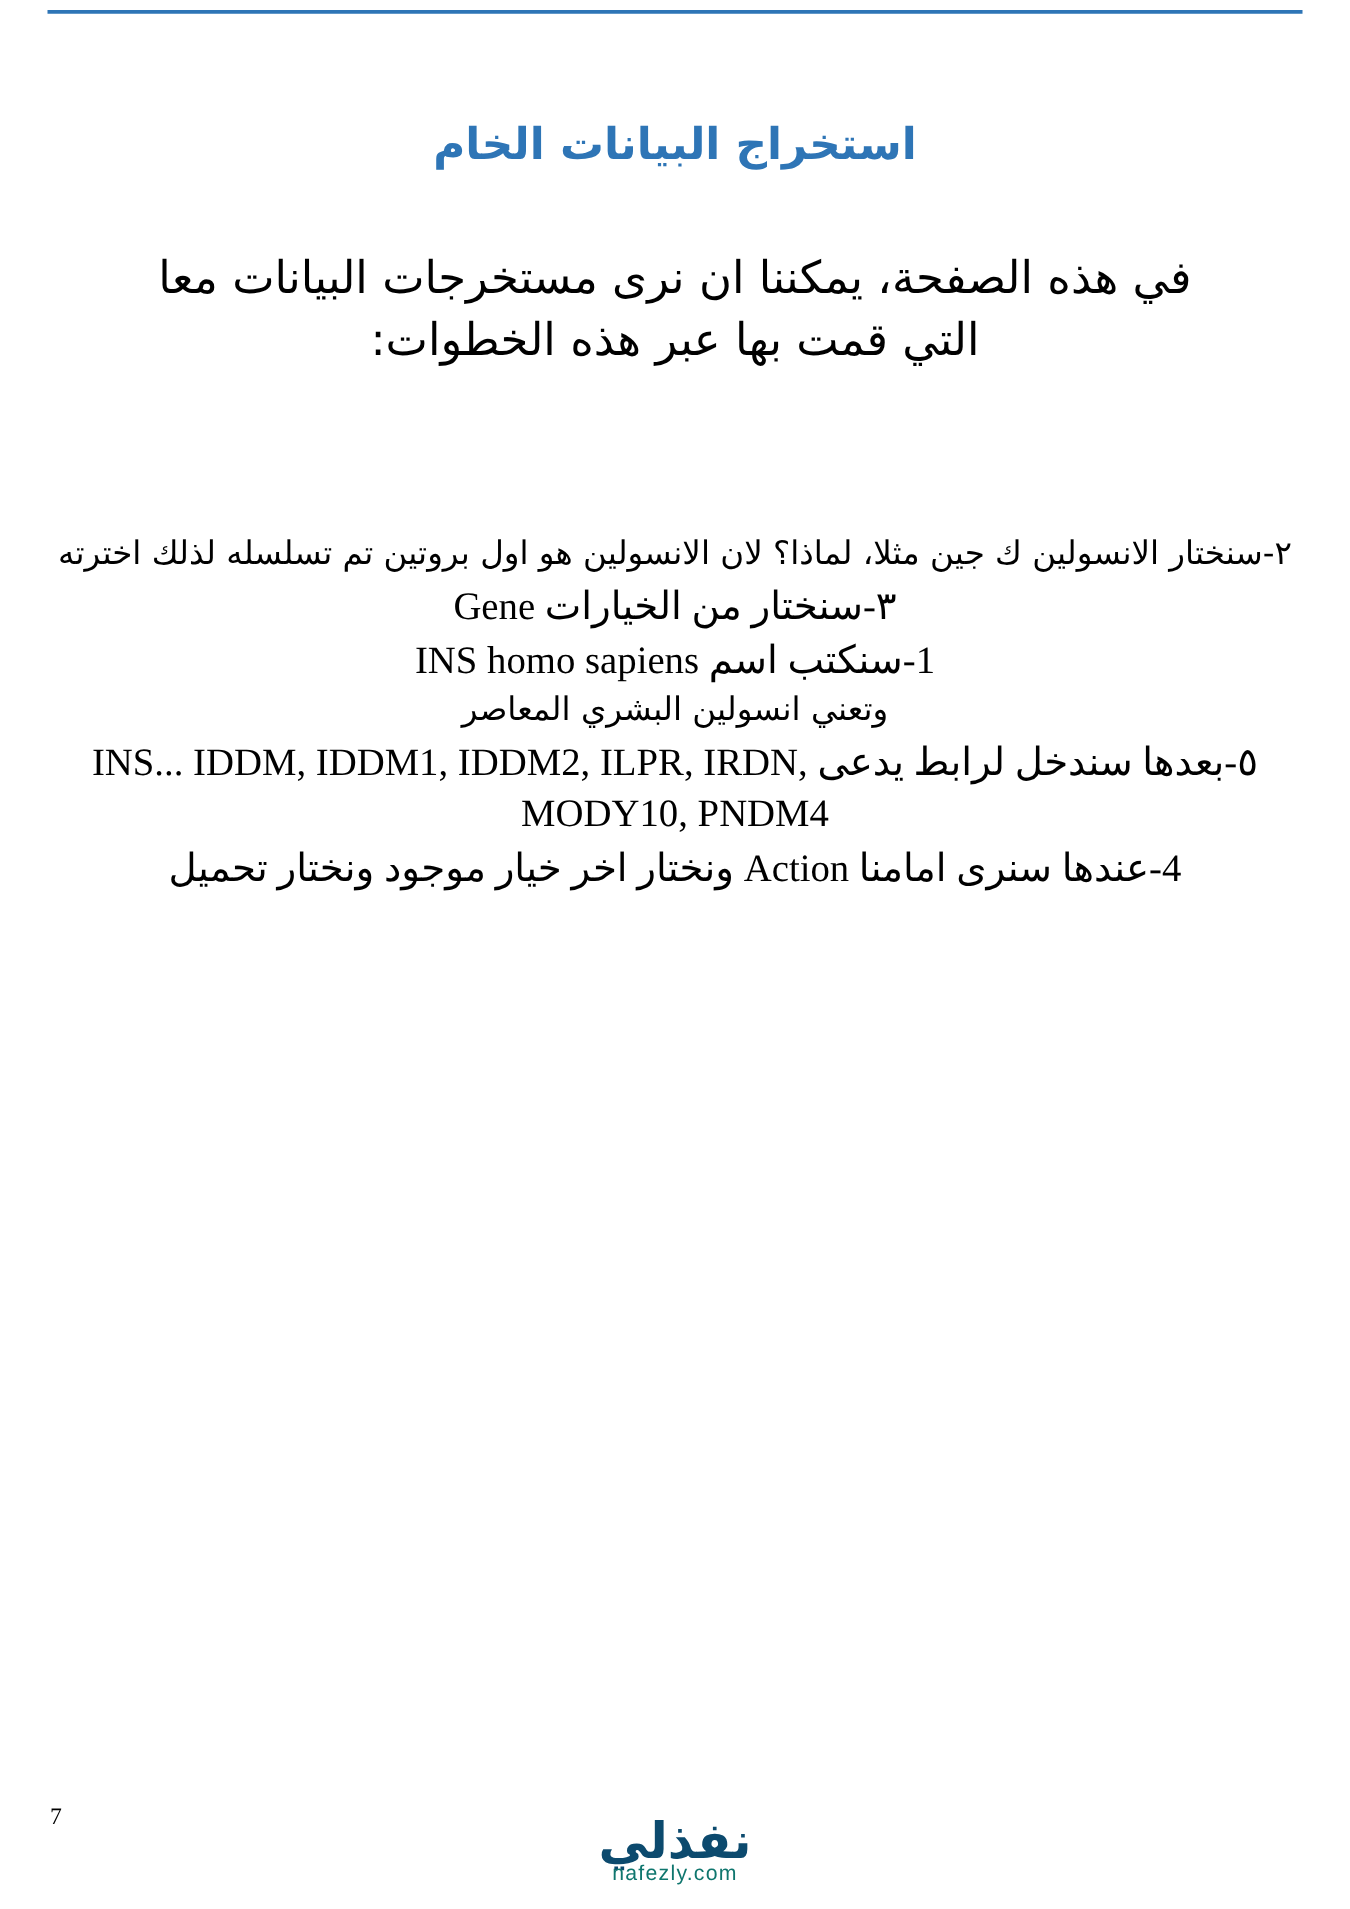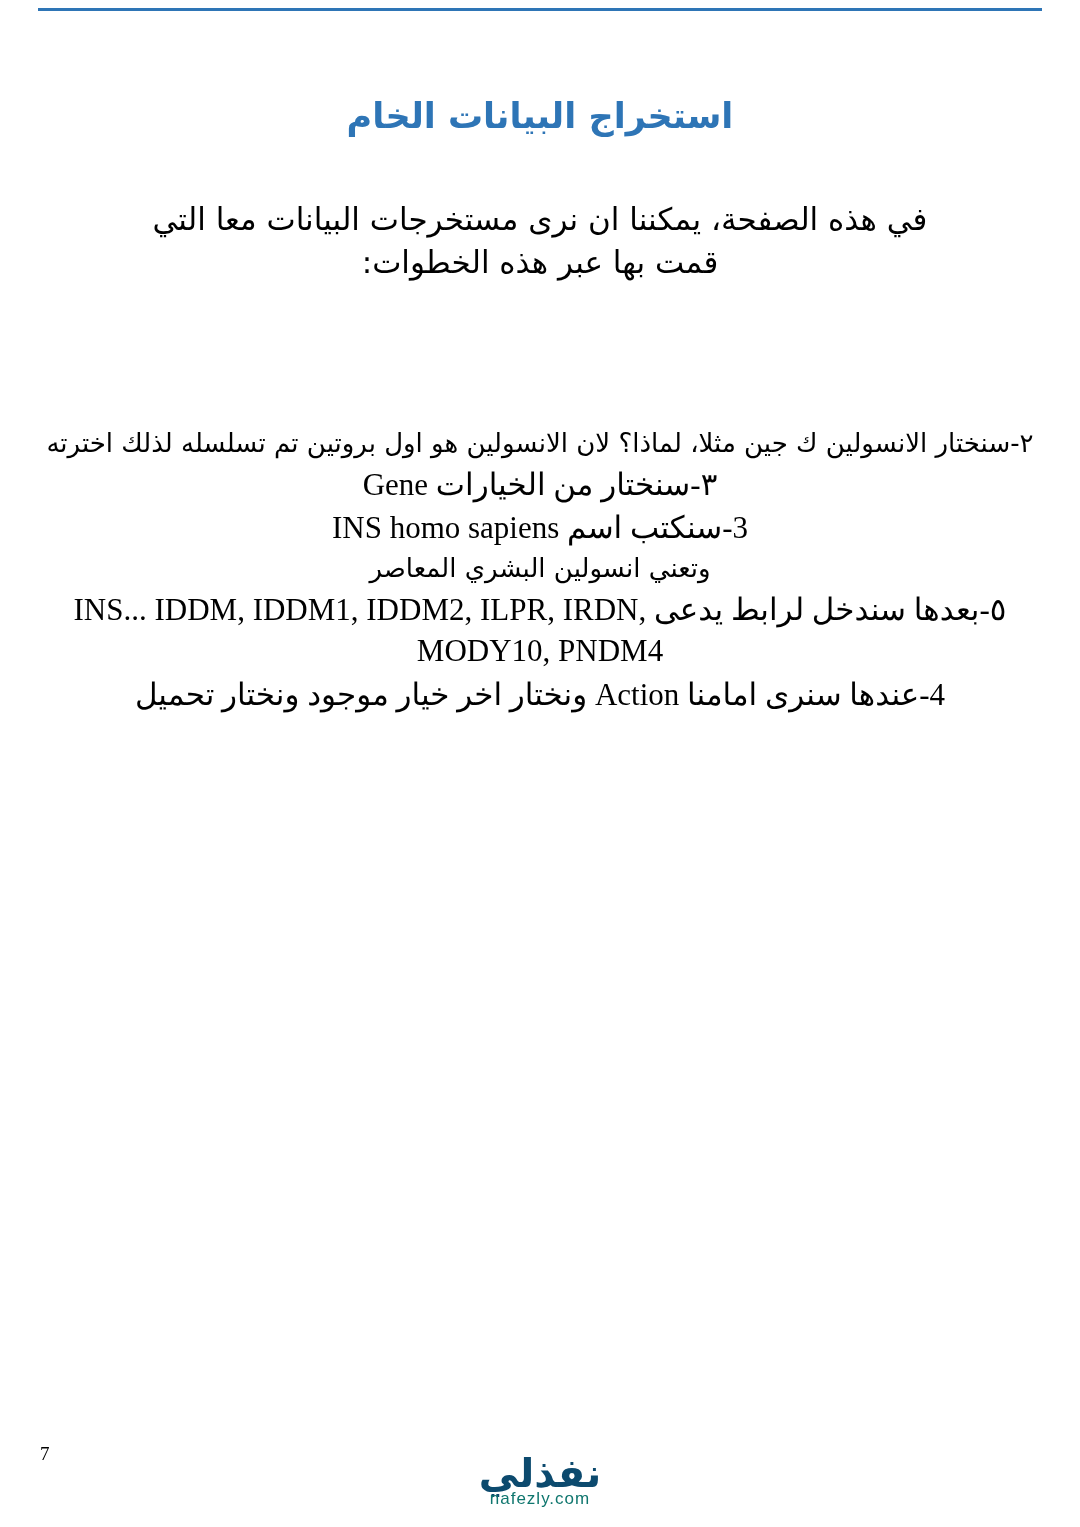--- a/index.html
+++ b/index.html
@@ -50,7 +50,7 @@
     text-align: center;
     direction: rtl;
     font-family: "DejaVu Sans", sans-serif;
-    font-size: 31px;
+    font-size: 36px;
     line-height: 1.38;
     color: #000000;
   }

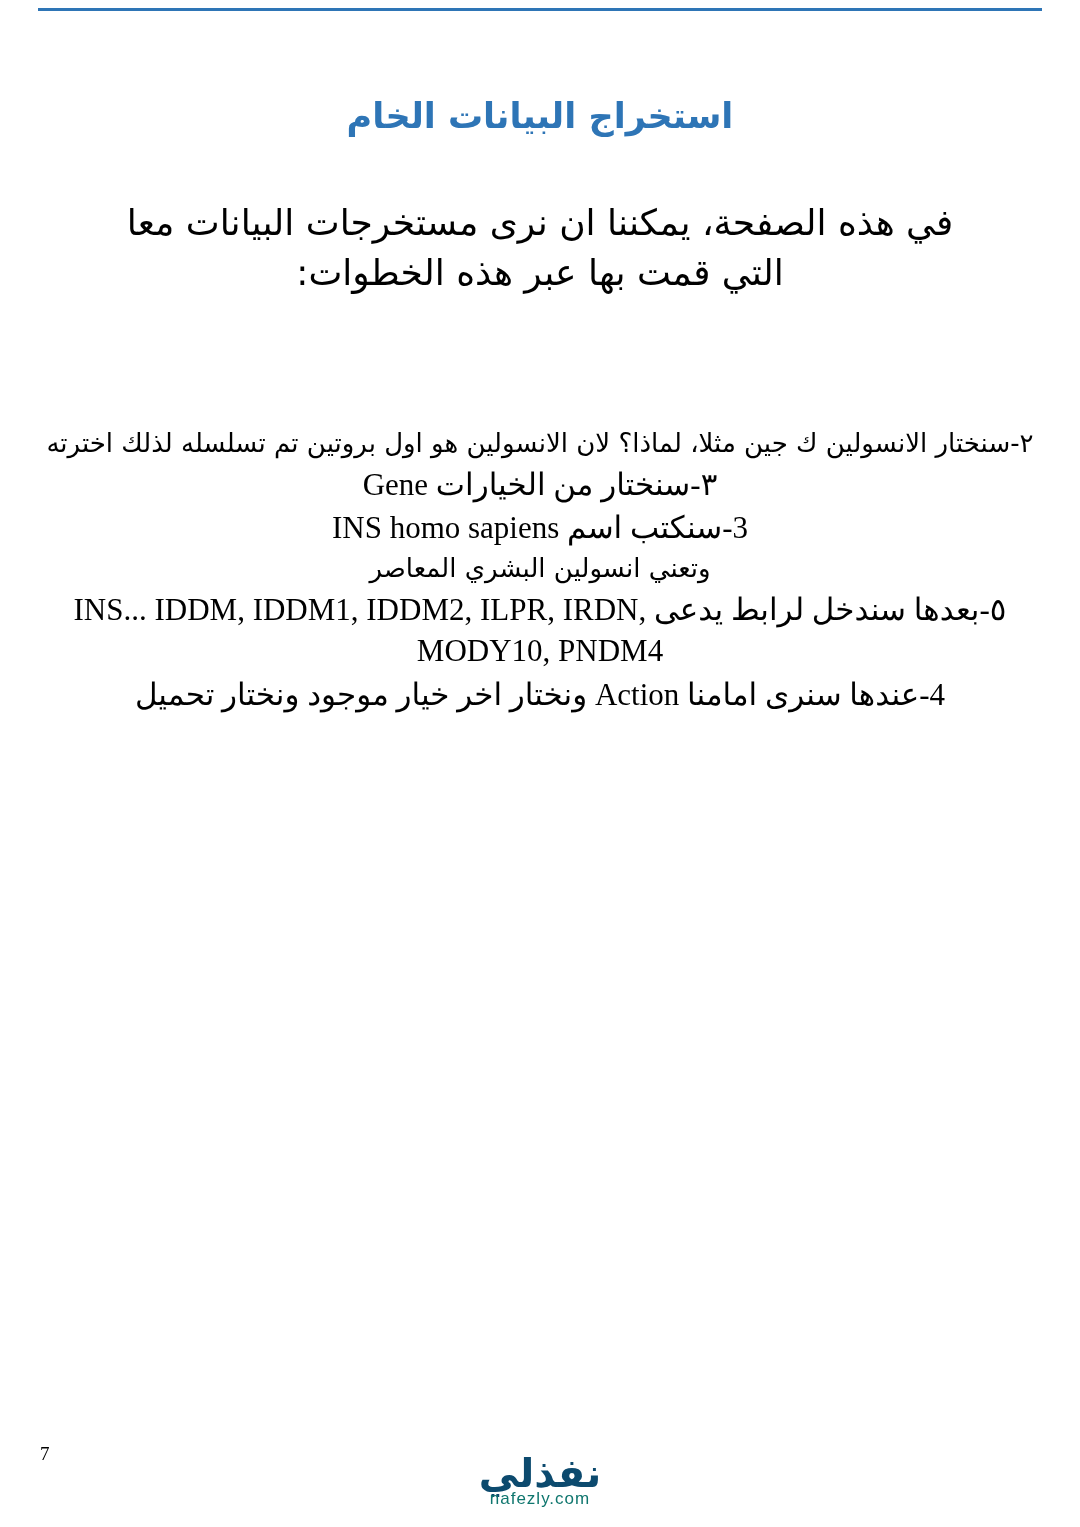--- a/index.html
+++ b/index.html
@@ -122,7 +122,7 @@
   <div class="steps">
     <p class="step sans">٢-سنختار الانسولين ك جين مثلا، لماذا؟ لان الانسولين هو اول بروتين تم تسلسله لذلك اخترته</p>
     <p class="step">٣-سنختار من الخيارات Gene</p>
-    <p class="step">3-سنكتب اسم INS homo sapiens</p>
+    <p class="step">1-سنكتب اسم INS homo sapiens</p>
     <p class="step sans">وتعني انسولين البشري المعاصر</p>
     <p class="step">٥-بعدها سندخل لرابط يدعى INS... IDDM, IDDM1, IDDM2, ILPR, IRDN, MODY10, PNDM4</p>
     <p class="step">4-عندها سنرى امامنا Action ونختار اخر خيار موجود ونختار تحميل</p>

